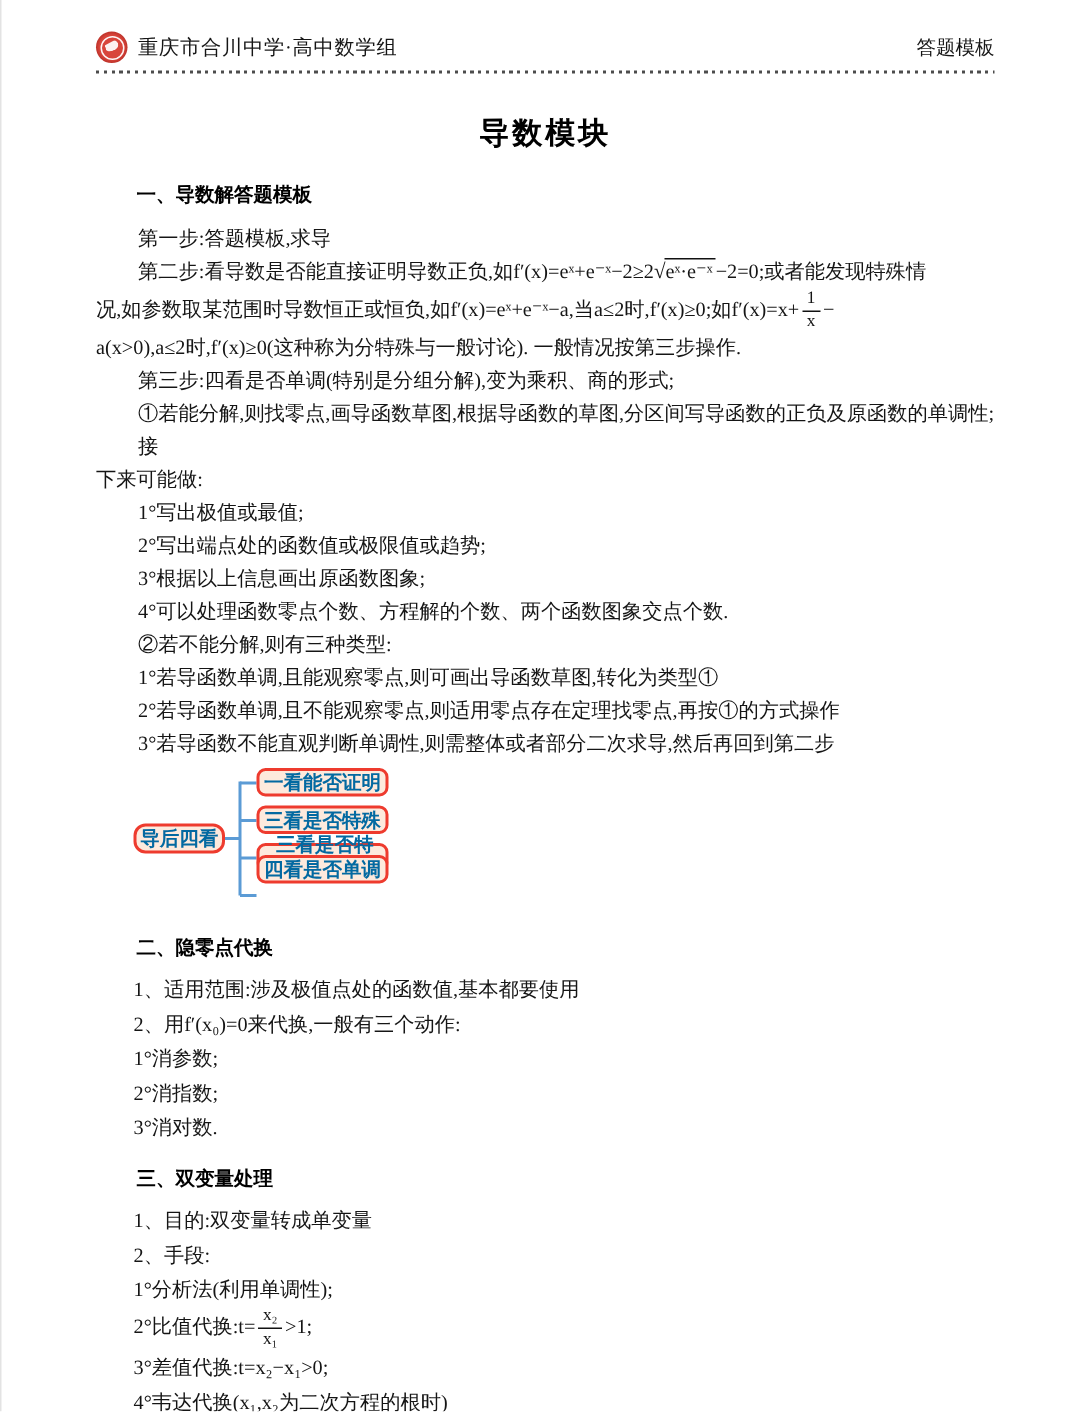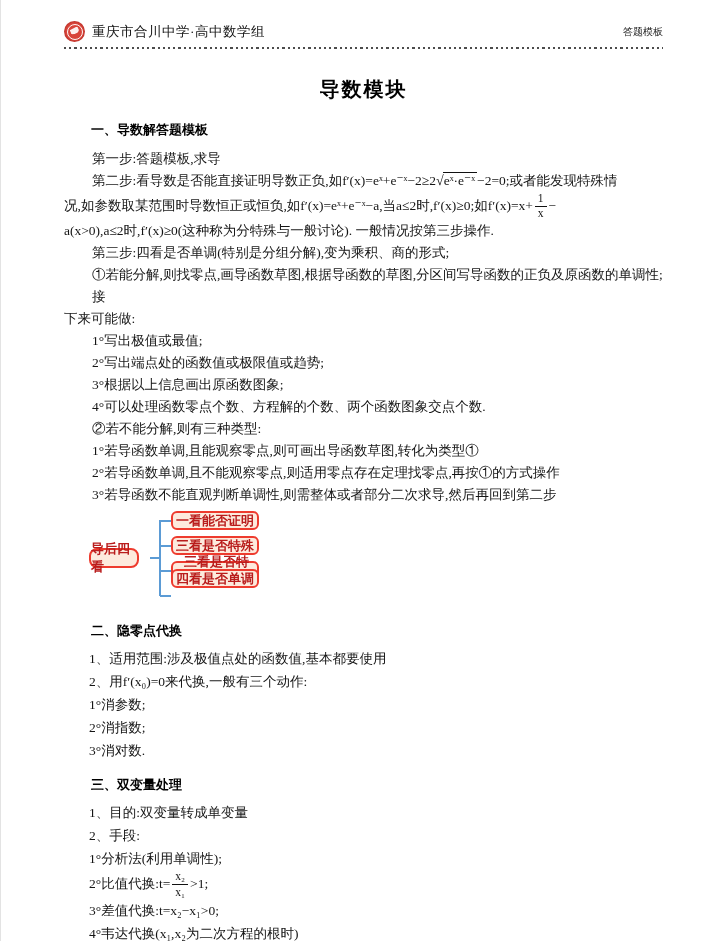--- a/index.html
+++ b/index.html
@@ -16,7 +16,7 @@
   .header { display:flex; justify-content:space-between; align-items:center; padding-top:21px; }
   .h-left { display:flex; align-items:center; gap:7px; }
   .school { font-size:13.5px; letter-spacing:.5px; }
-  .h-right { font-size:10px; }
+  .h-right { font-size:13px; }
   .logo { position:relative; width:21px; height:21px; border-radius:50%;
           background:radial-gradient(circle at 50% 50%, #d8453b 0 55%, #b72d25 75%, #9c221c 100%); flex:0 0 auto; }
   .logo::before { content:""; position:absolute; inset:2.5px; border:1.2px solid rgba(255,255,255,.95); border-radius:50%; }

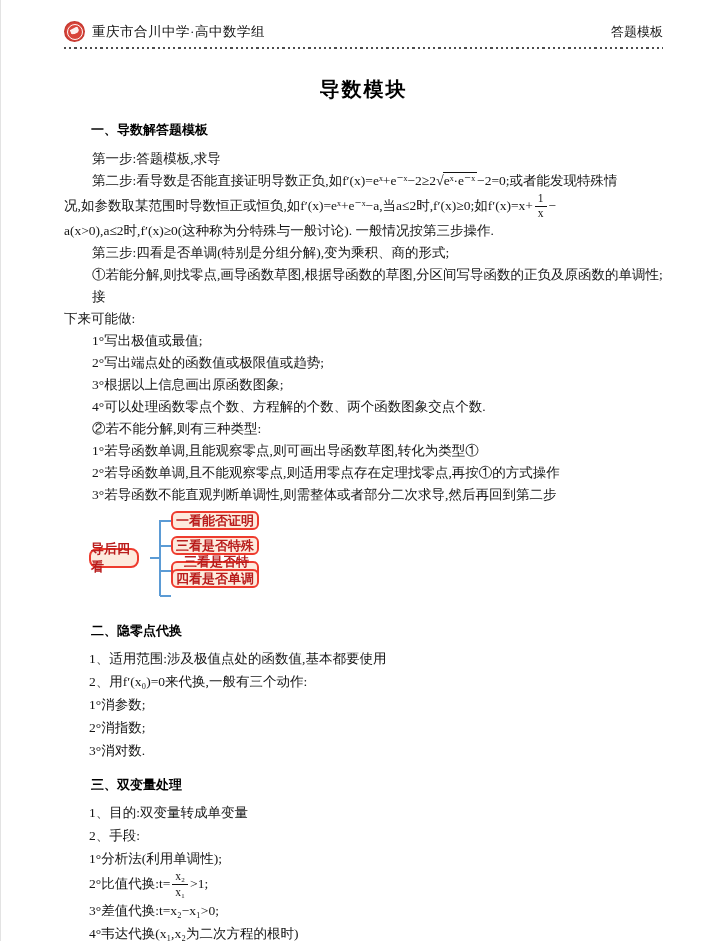--- a/index.html
+++ b/index.html
@@ -53,7 +53,7 @@
   .flowchart { position:relative; height:97px; margin:5px 0 0 25px; }
   .fc-node { position:absolute; box-sizing:border-box; border:2px solid #ee3b2e; border-radius:6px;
              background:#fdeadd; font-family:"Liberation Sans","DejaVu Sans",sans-serif;
-             font-weight:bold; font-size:13px; color:#b91c1c;
+             font-weight:bold; font-size:13px; color:#0369a1;
              display:flex; align-items:center; justify-content:center; }
   .fc-root { left:0; top:37px; width:50px; height:20px; border-radius:8px; }
   .fc-b { left:82px; width:88px; height:19px; }

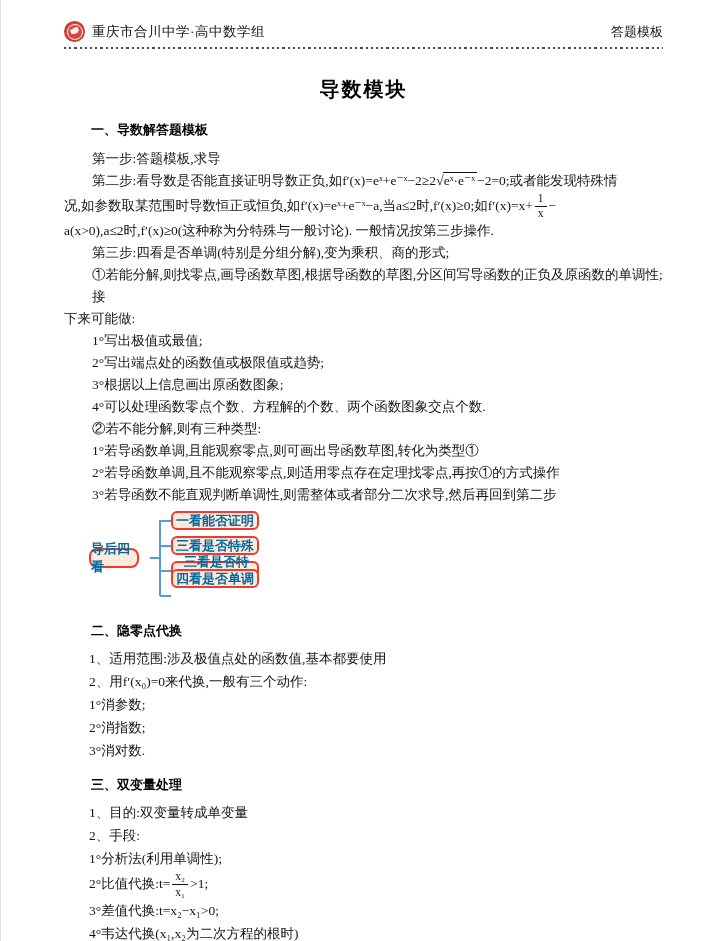--- a/index.html
+++ b/index.html
@@ -55,7 +55,7 @@
              background:#fdeadd; font-family:"Liberation Sans","DejaVu Sans",sans-serif;
              font-weight:bold; font-size:13px; color:#0369a1;
              display:flex; align-items:center; justify-content:center; }
-  .fc-root { left:0; top:37px; width:50px; height:20px; border-radius:8px; }
+  .fc-root { left:0; top:37px; width:61px; height:20px; border-radius:8px; }
   .fc-b { left:82px; width:88px; height:19px; }
   .b0 { top:0; } .b1 { top:25px; } .b2 { top:50px;padding-left:11px; } .b3 { top:58px; }
   .fc-line { position:absolute; background:#5b9bd5; }

